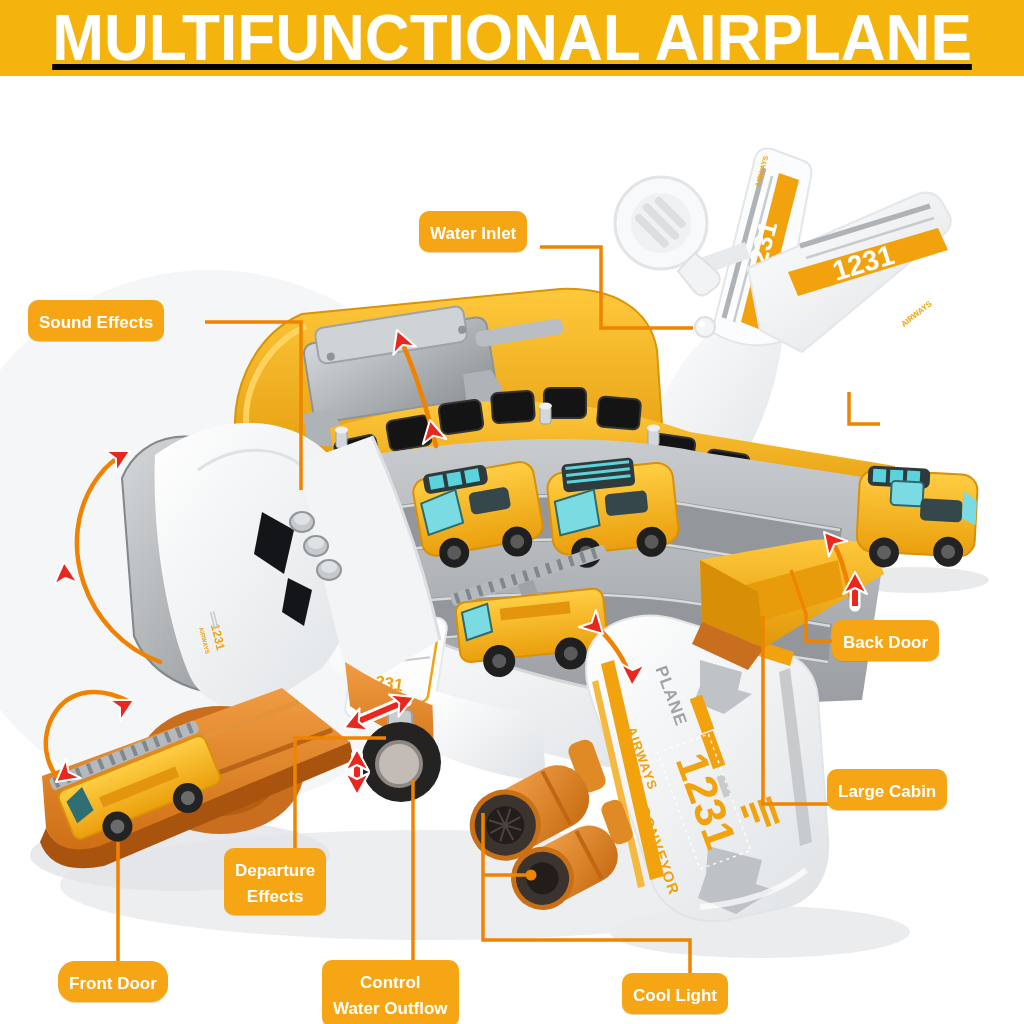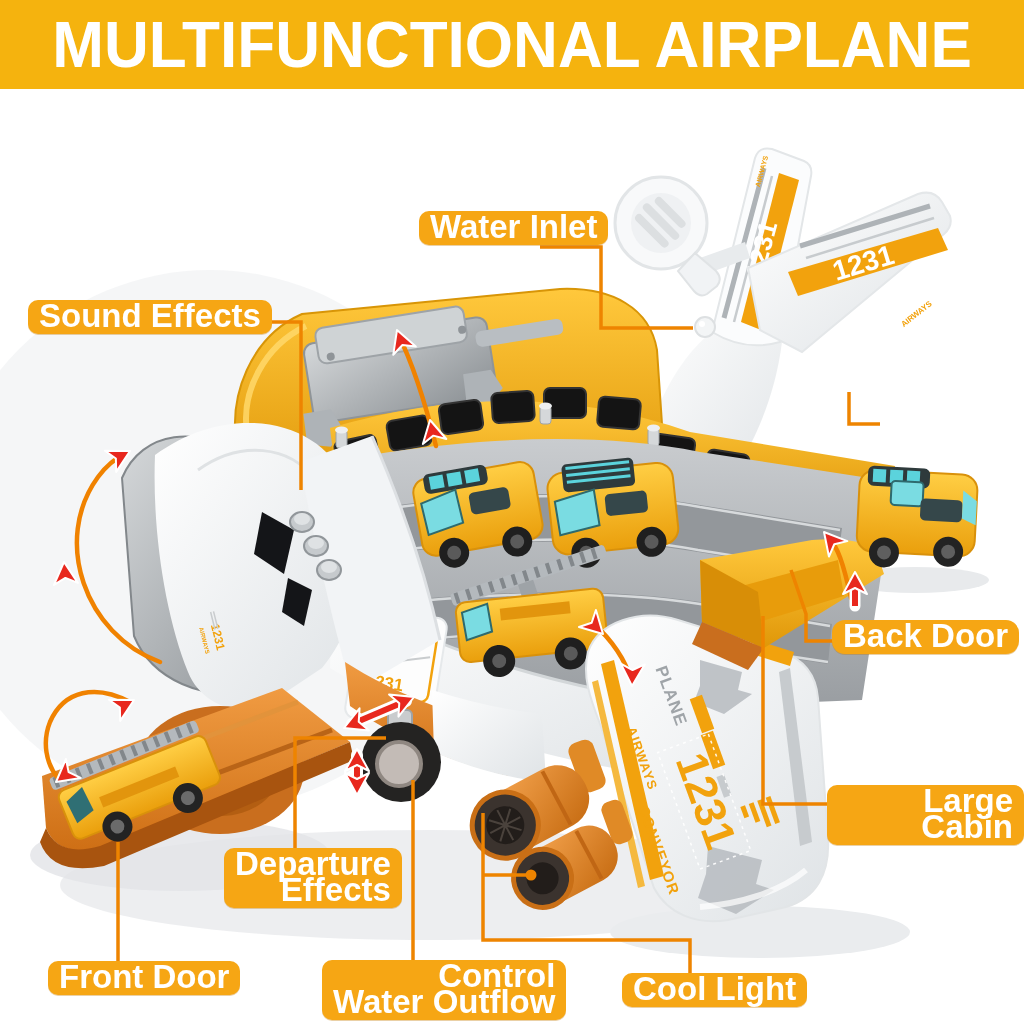--- a/index.html
+++ b/index.html
@@ -10,8 +10,8 @@
   html,body{margin:0;padding:0;background:#fff;}
   .stage{position:relative;width:1024px;height:1024px;overflow:hidden;
          font-family:"Liberation Sans",sans-serif;background:#fff;}
-  .banner{position:absolute;left:0;top:0;width:1024px;height:89px;
-          background:var(--banner-bg);display:flex;align-items:center;justify-content:center;z-index:3;}
+  .banner{position:absolute;left:0;top:0;width:1024px;height:76px;
+          background:var(--banner-bg);display:flex;align-items:center;justify-content:center;z-index:3;text-decoration:underline;}
   .banner h1{margin:0;color:var(--label-text);font-size:64px;font-weight:bold;
              letter-spacing:0;white-space:nowrap;transform:scaleX(0.97);}
   .scene{position:absolute;left:0;top:0;z-index:1;}

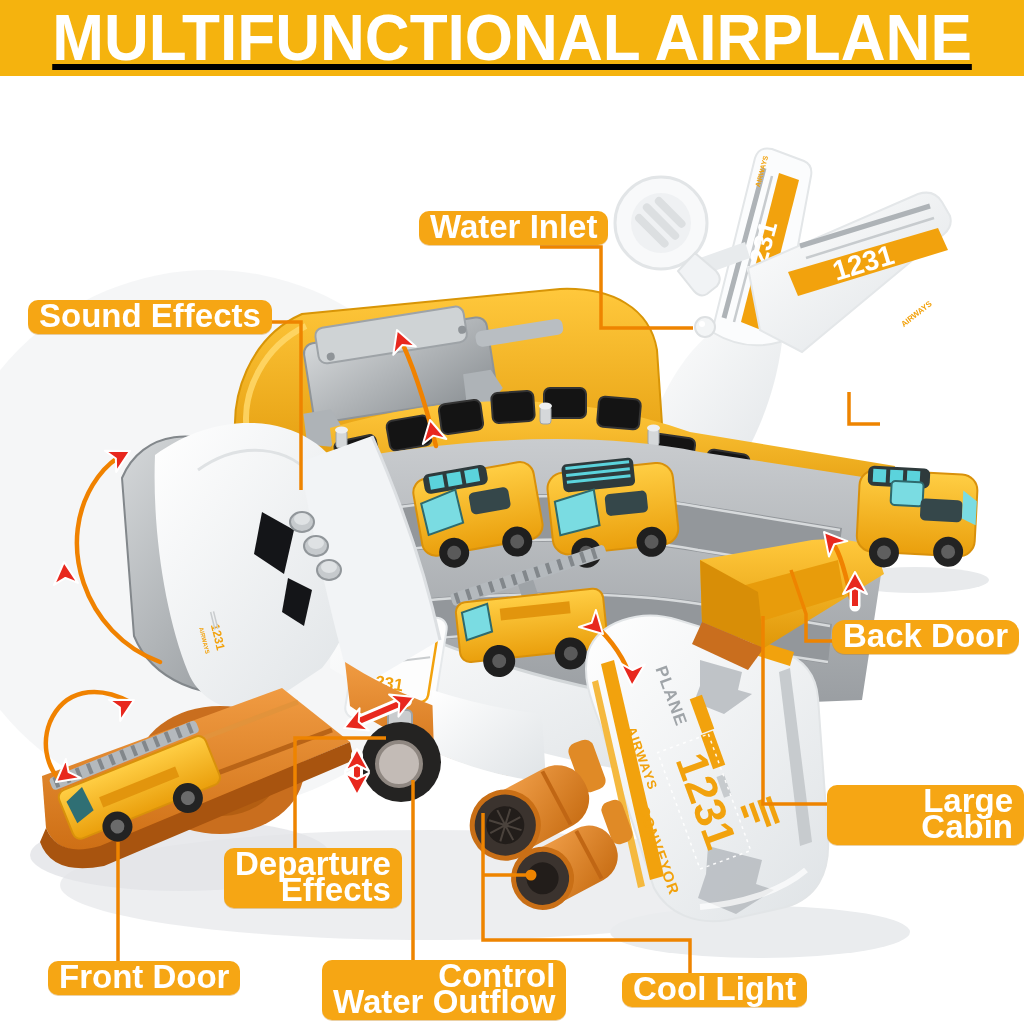--- a/index.html
+++ b/index.html
@@ -16,8 +16,8 @@
              letter-spacing:0;white-space:nowrap;transform:scaleX(0.97);}
   .scene{position:absolute;left:0;top:0;z-index:1;}
   .callout{position:absolute;background:var(--label-bg);color:var(--label-text);
-           font-weight:bold;font-size:33px;line-height:26px;padding:3px 11px 5px;
-           border-radius:10px;white-space:pre-line;z-index:4;text-align:right;
+           font-weight:bold;font-size:17px;line-height:26px;padding:10px 11px 5px;
+           border-radius:10px;white-space:pre-line;z-index:4;text-align:center;
            box-shadow:0 1px 0 rgba(195,120,0,.35);}
   #c-sound-effects{left:28px;top:300px;}
   #c-water-inlet{left:419px;top:211px;}

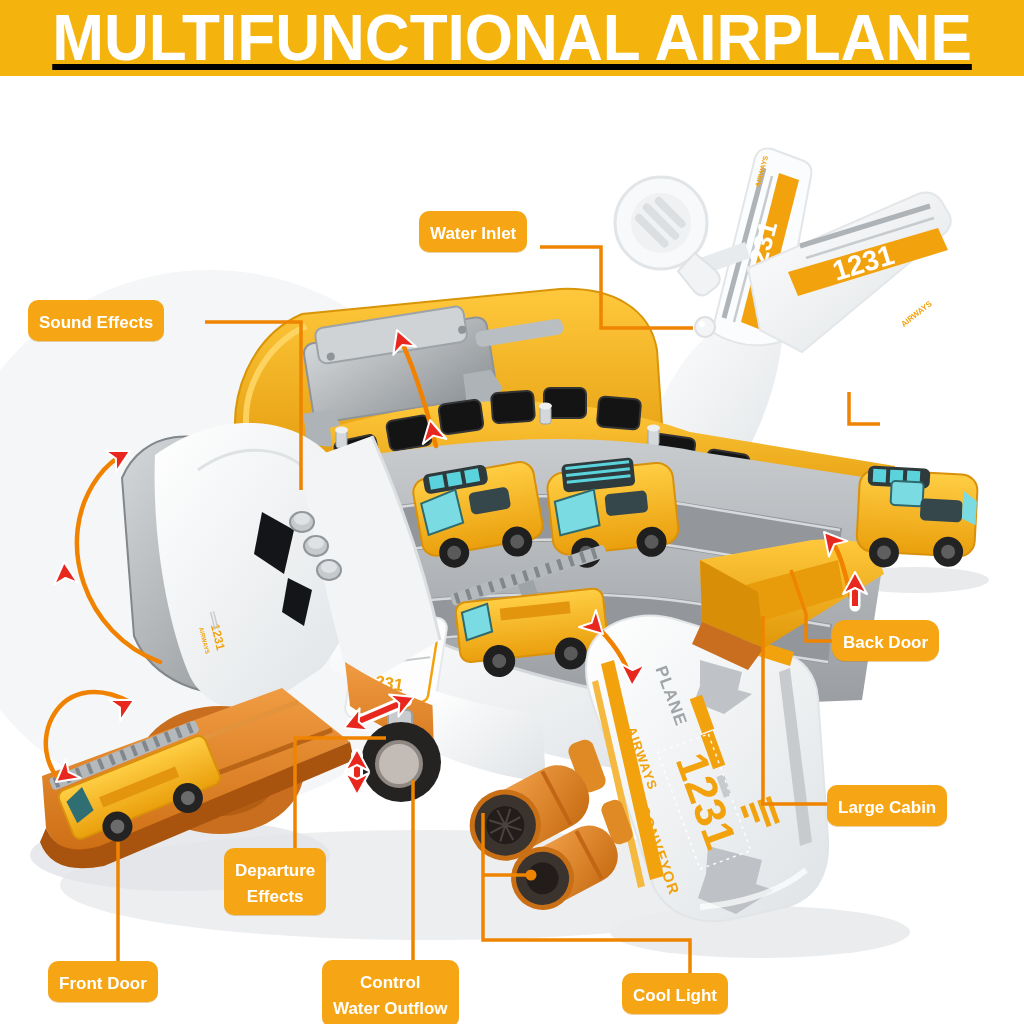--- a/index.html
+++ b/index.html
@@ -22,7 +22,7 @@
   #c-sound-effects{left:28px;top:300px;}
   #c-water-inlet{left:419px;top:211px;}
   #c-mist-spray{left:877px;top:407px;}
-  #c-back-door{left:832px;top:620px;border-radius:13px;}
+  #c-back-door{left:832px;top:620px;}
   #c-large-cabin{left:827px;top:785px;}
   #c-departure-control{left:224px;top:848px;}
   #c-front-door{left:48px;top:961px;}

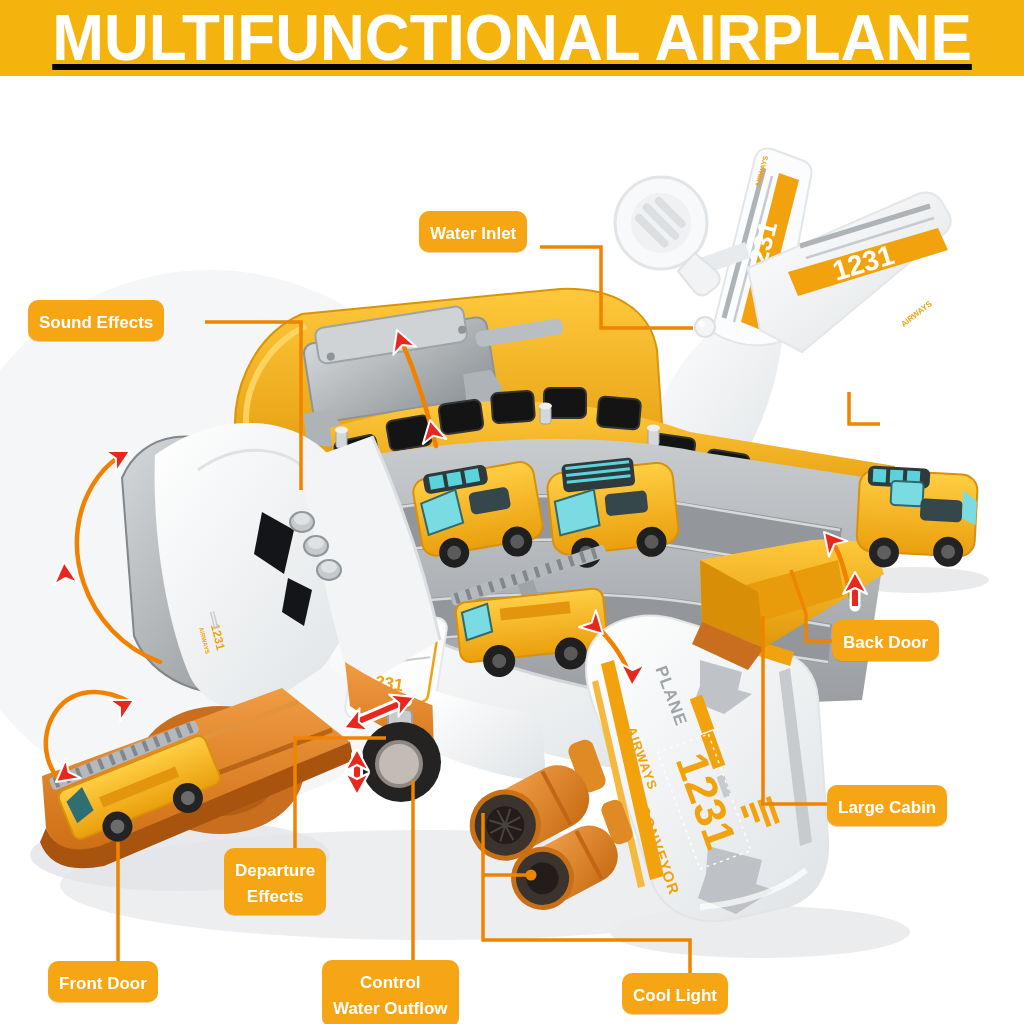--- a/index.html
+++ b/index.html
@@ -23,7 +23,7 @@
   #c-water-inlet{left:419px;top:211px;}
   #c-mist-spray{left:877px;top:407px;}
   #c-back-door{left:832px;top:620px;}
-  #c-large-cabin{left:827px;top:785px;}
+  #c-large-cabin{left:827px;top:769px;}
   #c-departure-control{left:224px;top:848px;}
   #c-front-door{left:48px;top:961px;}
   #c-control-water-outflow{left:322px;top:960px;}

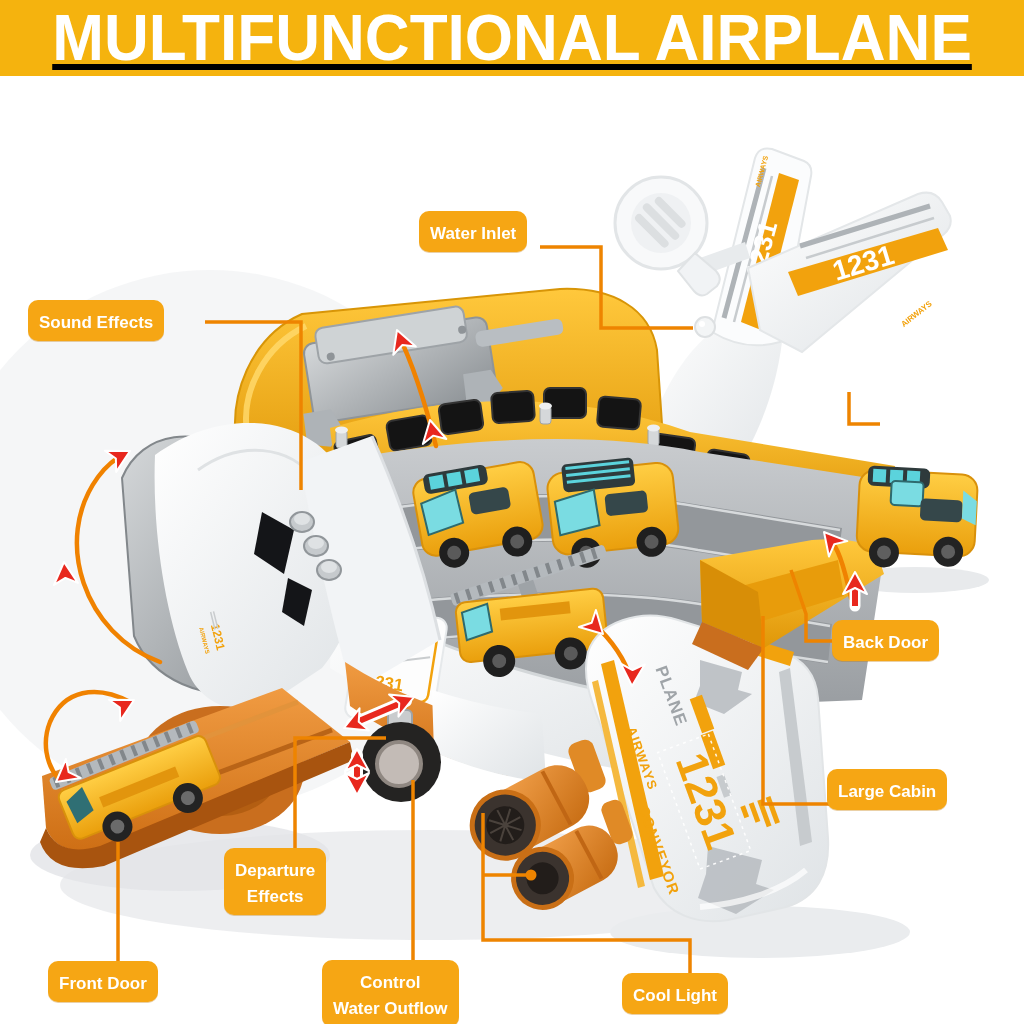--- a/index.html
+++ b/index.html
@@ -25,7 +25,7 @@
   #c-back-door{left:832px;top:620px;}
   #c-large-cabin{left:827px;top:769px;}
   #c-departure-control{left:224px;top:848px;}
-  #c-front-door{left:48px;top:961px;}
+  #c-front-door{left:58px;top:961px;border-radius:17px;}
   #c-control-water-outflow{left:322px;top:960px;}
   #c-cool-light{left:622px;top:973px;}
 </style>

